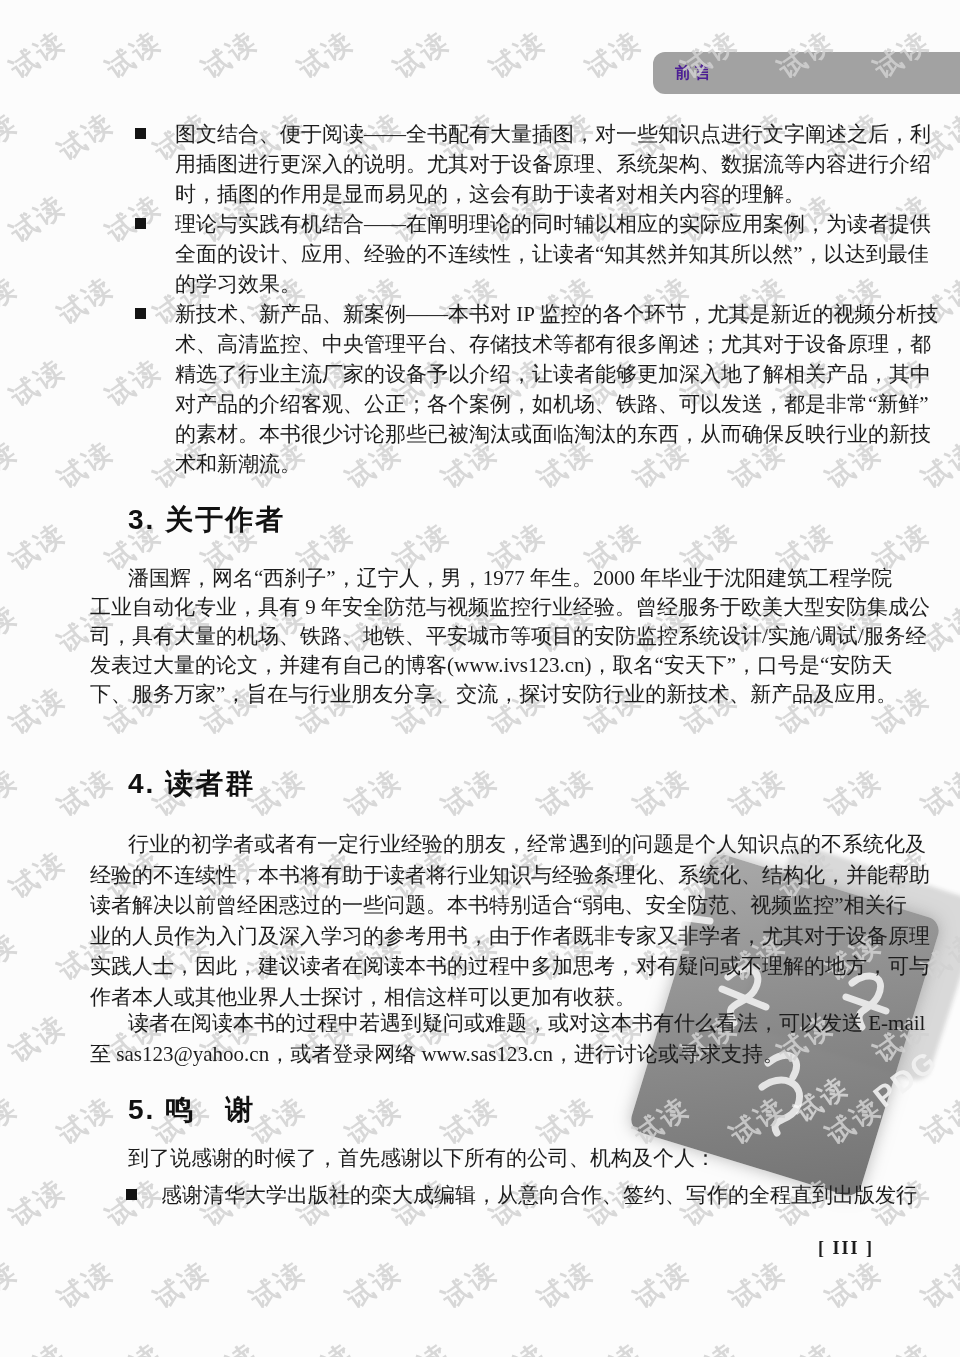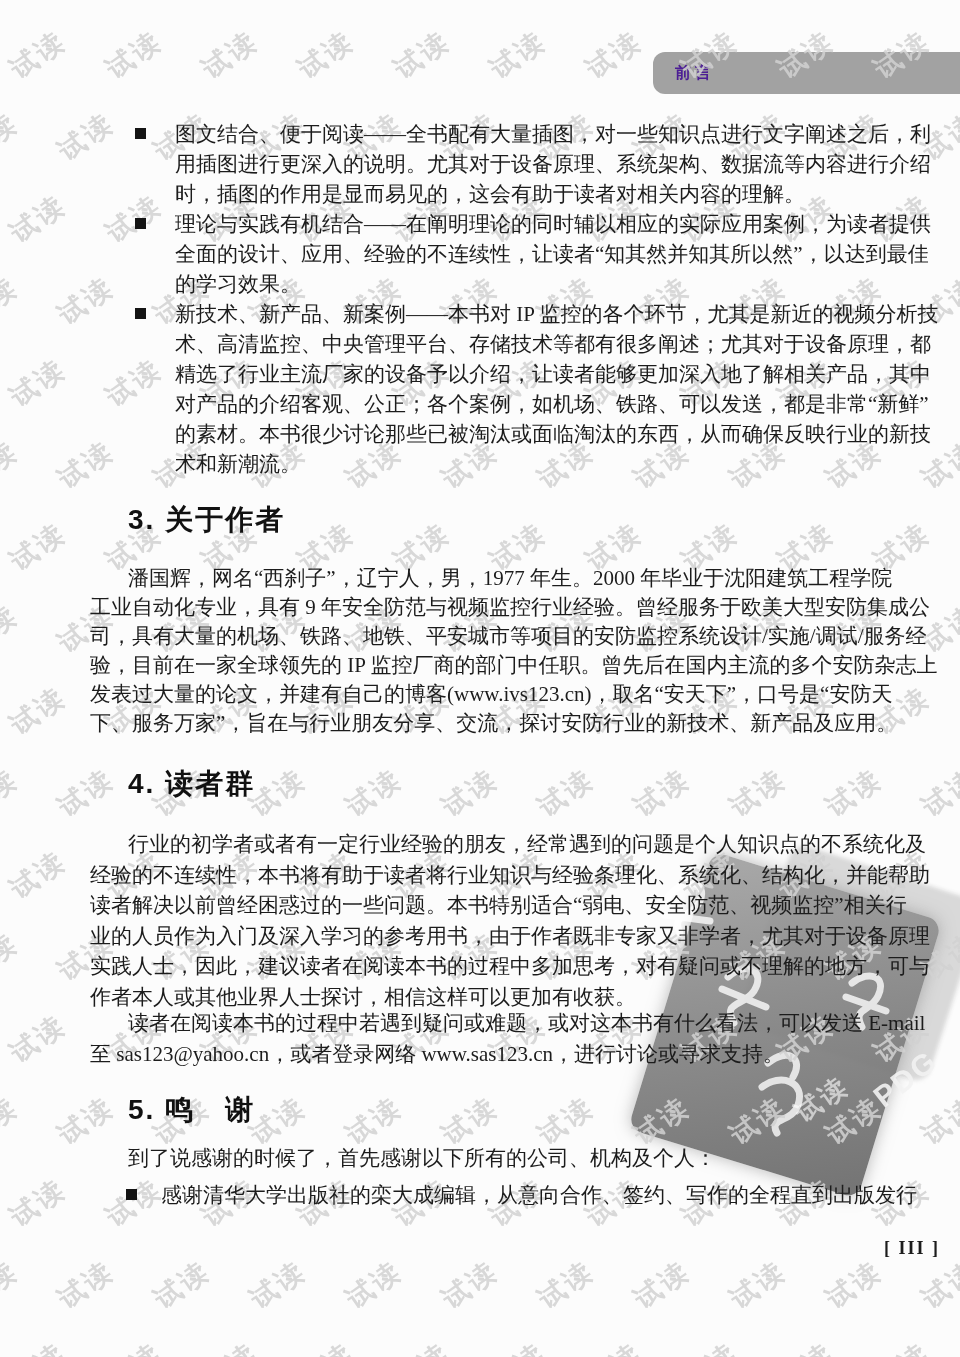--- a/index.html
+++ b/index.html
@@ -329,7 +329,6 @@
       <div class="ln indent">潘国辉，网名“西刹子”，辽宁人，男，1977 年生。2000 年毕业于沈阳建筑工程学院</div>
       <div class="ln">工业自动化专业，具有 9 年安全防范与视频监控行业经验。曾经服务于欧美大型安防集成公</div>
       <div class="ln">司，具有大量的机场、铁路、地铁、平安城市等项目的安防监控系统设计/实施/调试/服务经</div>
-      <div class="ln">验，目前在一家全球领先的 IP 监控厂商的部门中任职。曾先后在国内主流的多个安防杂志上</div>
       <div class="ln">发表过大量的论文，并建有自己的博客(www.ivs123.cn)，取名“安天下”，口号是“安防天</div>
       <div class="ln">下、服务万家”，旨在与行业朋友分享、交流，探讨安防行业的新技术、新产品及应用。</div>
     </div>

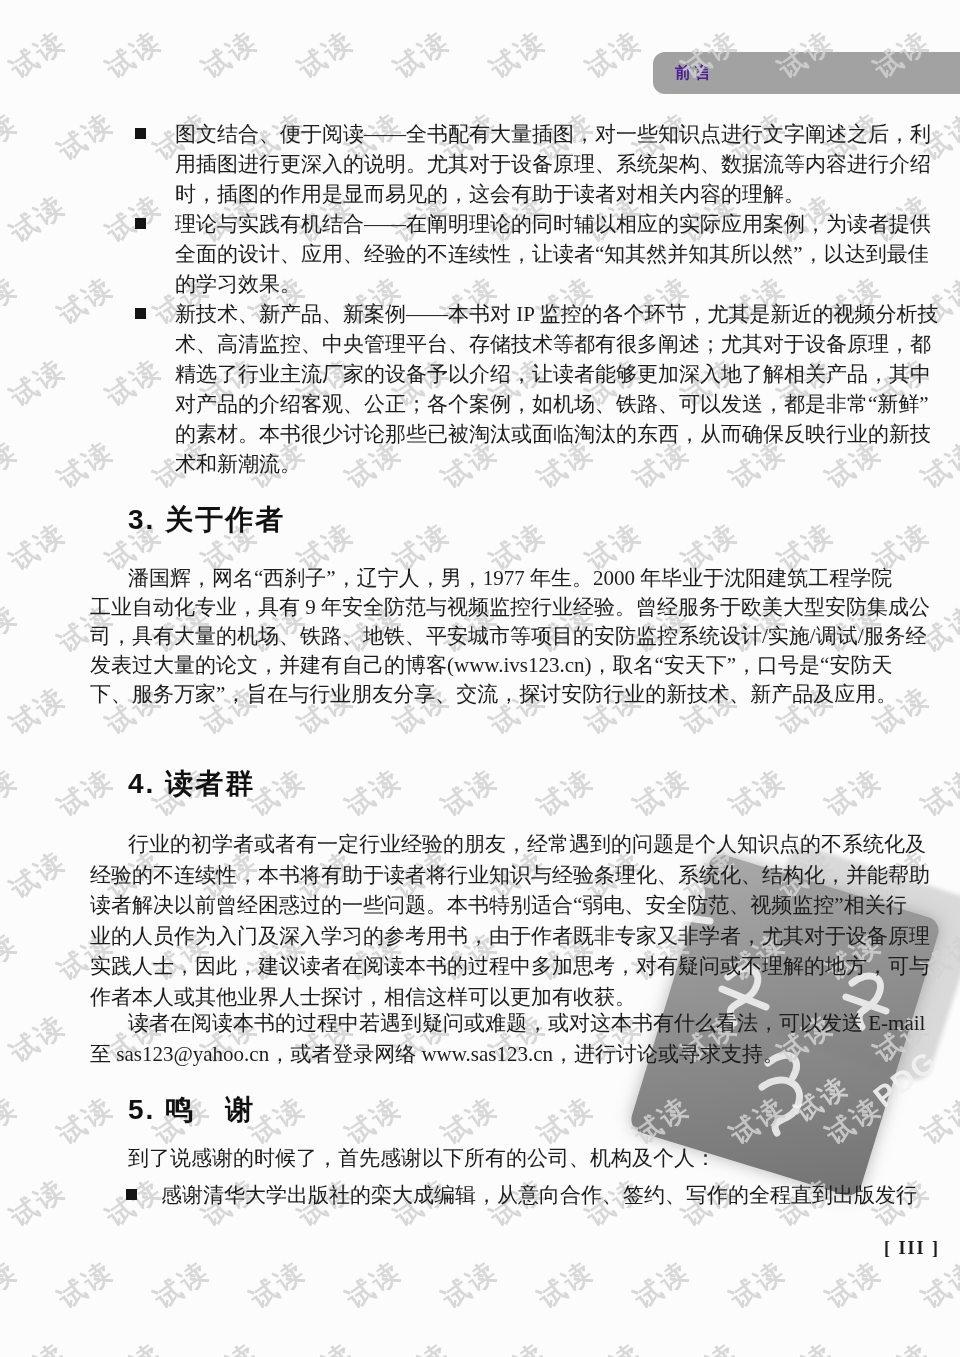--- a/index.html
+++ b/index.html
@@ -74,7 +74,7 @@
   .ack-bullet .ln{height:30px;line-height:30px;}
   .ack-bullet .bl{margin-left:35px;}
   .page-number{
-    position:absolute;left:884px;top:1238px;z-index:5;
+    position:absolute;left:818px;top:1238px;z-index:5;
     font-family:"Liberation Serif","DejaVu Serif",serif;
     font-size:18px;font-weight:bold;letter-spacing:2px;color:#1c1c1c;text-align:right;
   }

